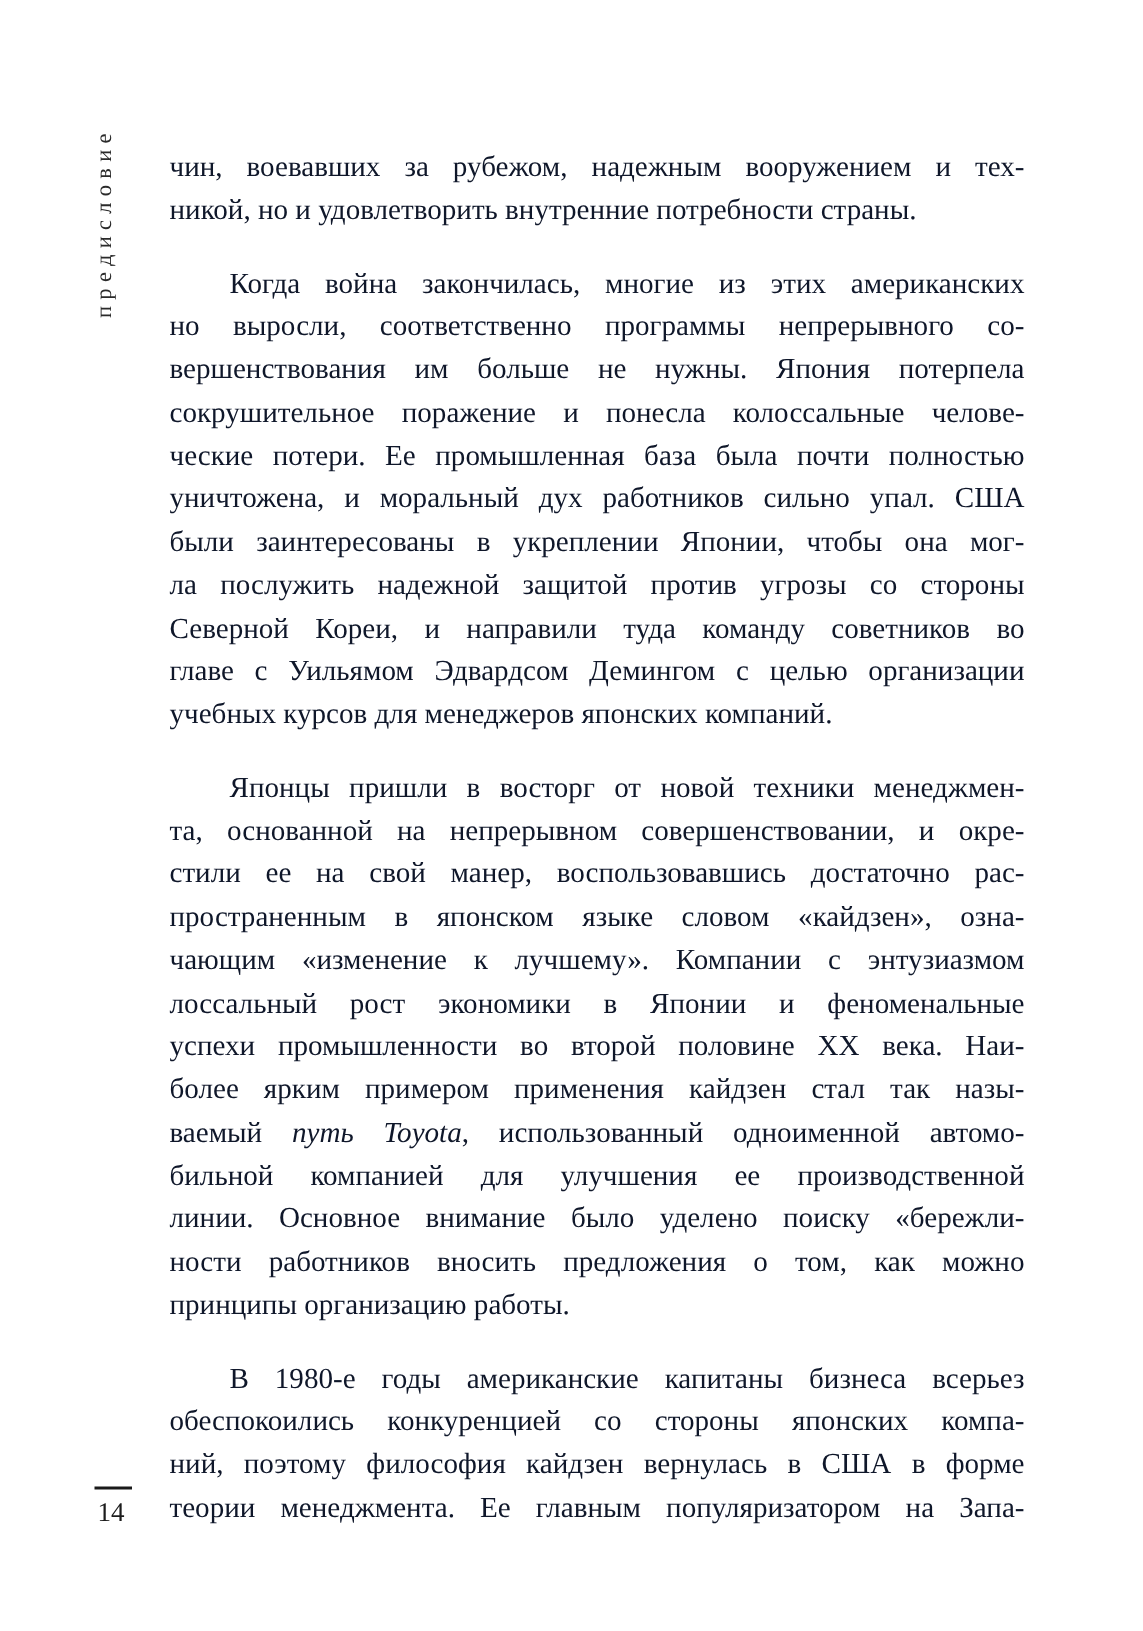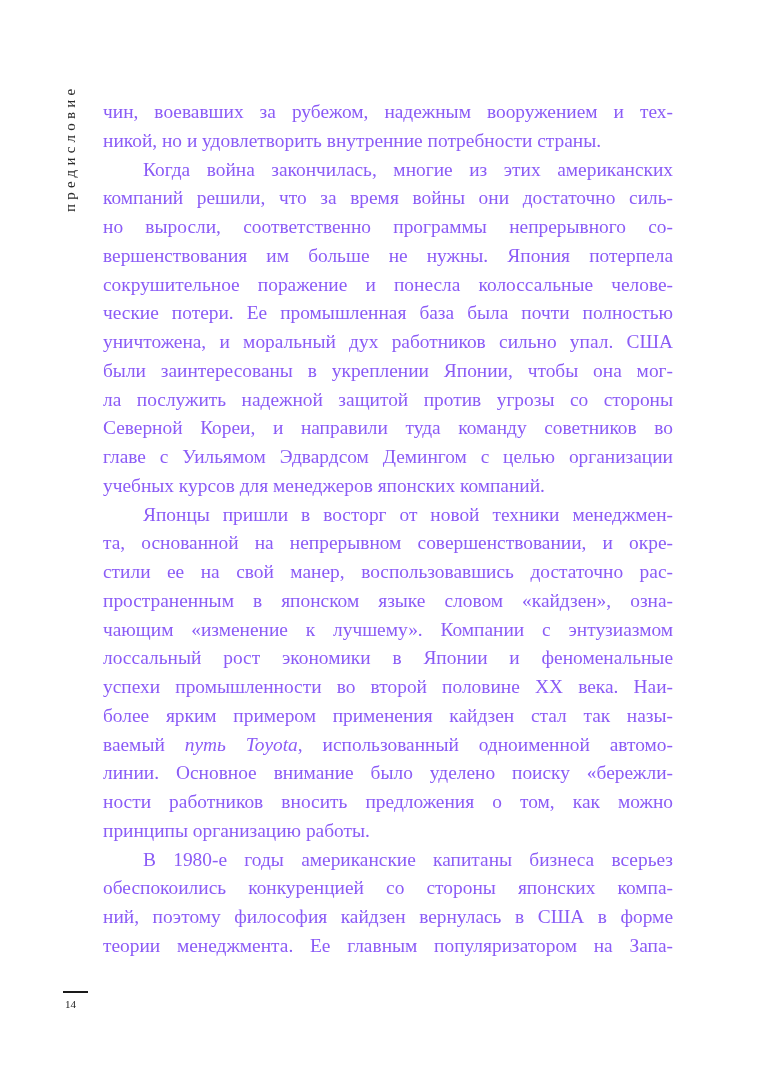--- a/index.html
+++ b/index.html
@@ -11,9 +11,9 @@
     letter-spacing:4.2px; color:#2a2a2a; text-align:left;
   }
   .text-block {
-    position:absolute; left:103px; top:98px; width:570px;
+    position:absolute; left:113px; top:98px; width:570px;
     font-family:"Liberation Serif","DejaVu Serif",serif; font-size:19.4px;
-    line-height:28.75px; color:#8b5cf6; text-align:justify;
+    line-height:28.75px; color:#0f172a; text-align:justify;
   }
   .line { display:block; white-space:nowrap; text-align-last:justify; text-align:justify; }
   .line.indent { padding-left:40px; }

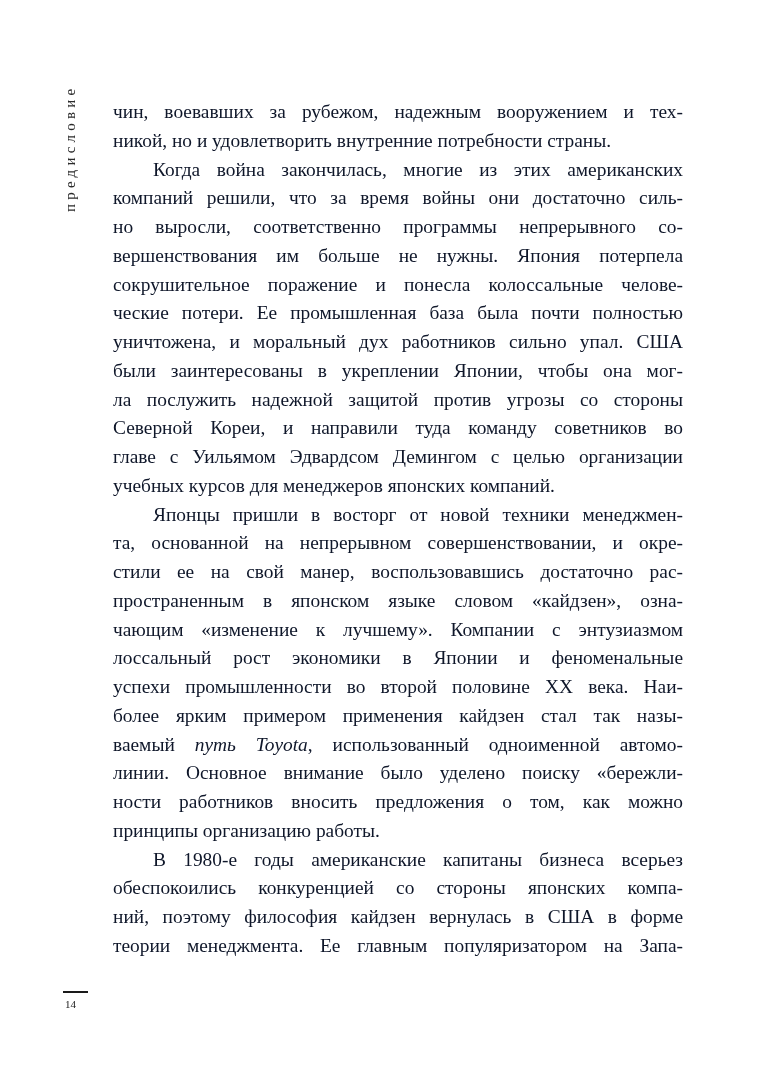--- a/index.html
+++ b/index.html
@@ -16,7 +16,7 @@
     line-height:28.75px; color:#0f172a; text-align:justify;
   }
   .line { display:block; white-space:nowrap; text-align-last:justify; text-align:justify; }
-  .line.indent { padding-left:40px; }
+  .line.indent { padding-left:40px;margin-top:20px; }
   .line.last { text-align-last:left; }
   .line span.it { font-style:italic; }
   .rule { position:absolute; left:63px; top:991px; width:25px; height:2px; background:#1a1a1a; }

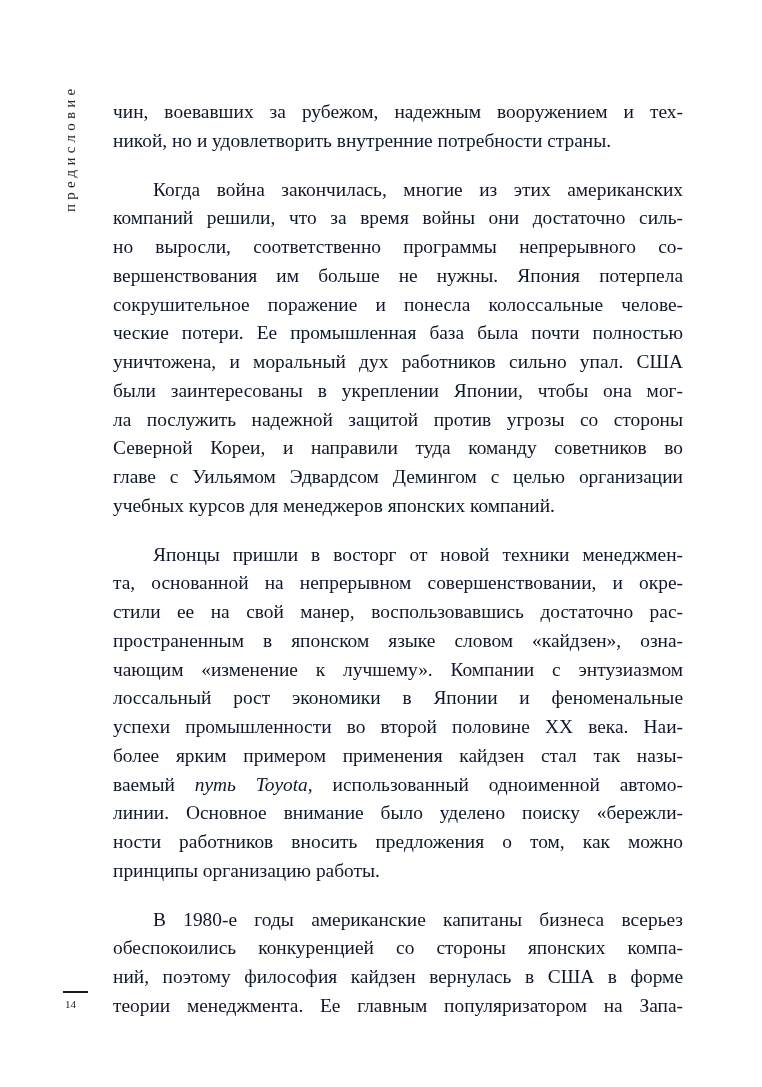--- a/index.html
+++ b/index.html
@@ -34,7 +34,6 @@
     <span class="line">чин, воевавших за рубежом, надежным вооружением и тех-</span>
     <span class="line last">никой, но и удовлетворить внутренние потребности страны.</span>
     <span class="line indent">Когда война закончилась, многие из этих американских</span>
-    <span class="line">компаний решили, что за время войны они достаточно силь-</span>
     <span class="line">но выросли, соответственно программы непрерывного со-</span>
     <span class="line">вершенствования им больше не нужны. Япония потерпела</span>
     <span class="line">сокрушительное поражение и понесла колоссальные челове-</span>

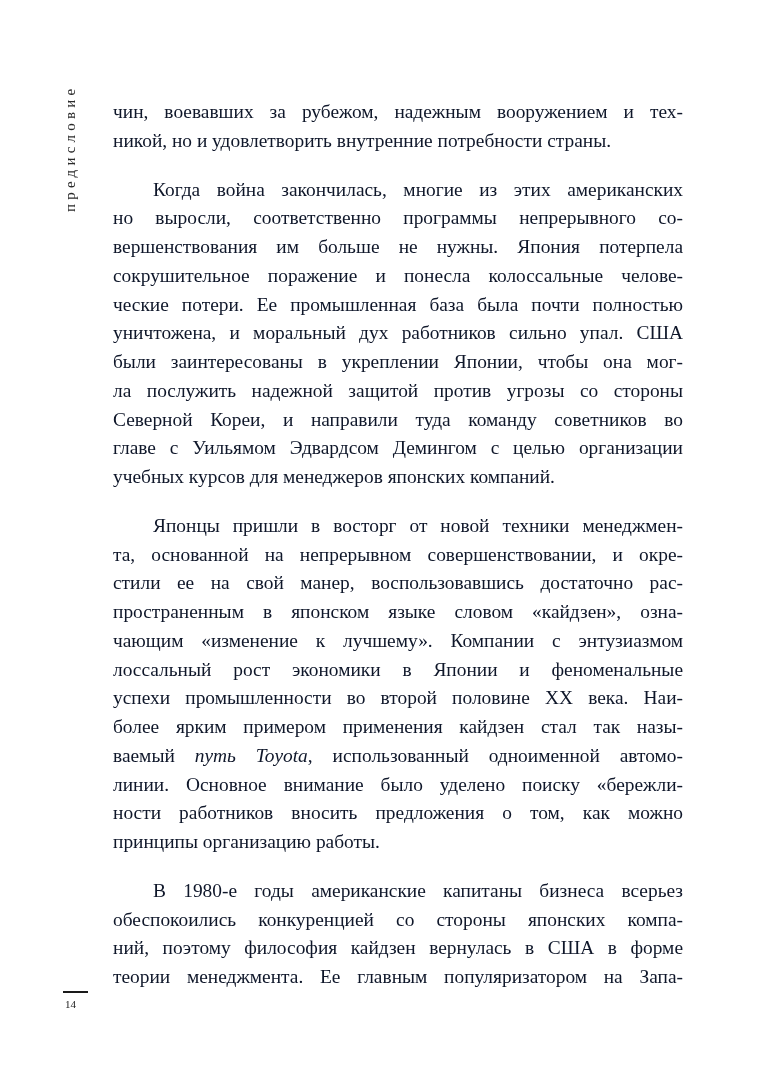--- a/index.html
+++ b/index.html
@@ -53,6 +53,7 @@
     <span class="line">успехи промышленности во второй половине XX века. Наи-</span>
     <span class="line">более ярким примером применения кайдзен стал так назы-</span>
     <span class="line"><span>ваемый </span><span class="it">путь Toyota</span><span>, использованный одноименной автомо-</span></span>
+    <span class="line">бильной компанией для улучшения ее производственной</span>
     <span class="line">линии. Основное внимание было уделено поиску «бережли-</span>
     <span class="line">ности работников вносить предложения о том, как можно</span>
     <span class="line last">принципы организацию работы.</span>

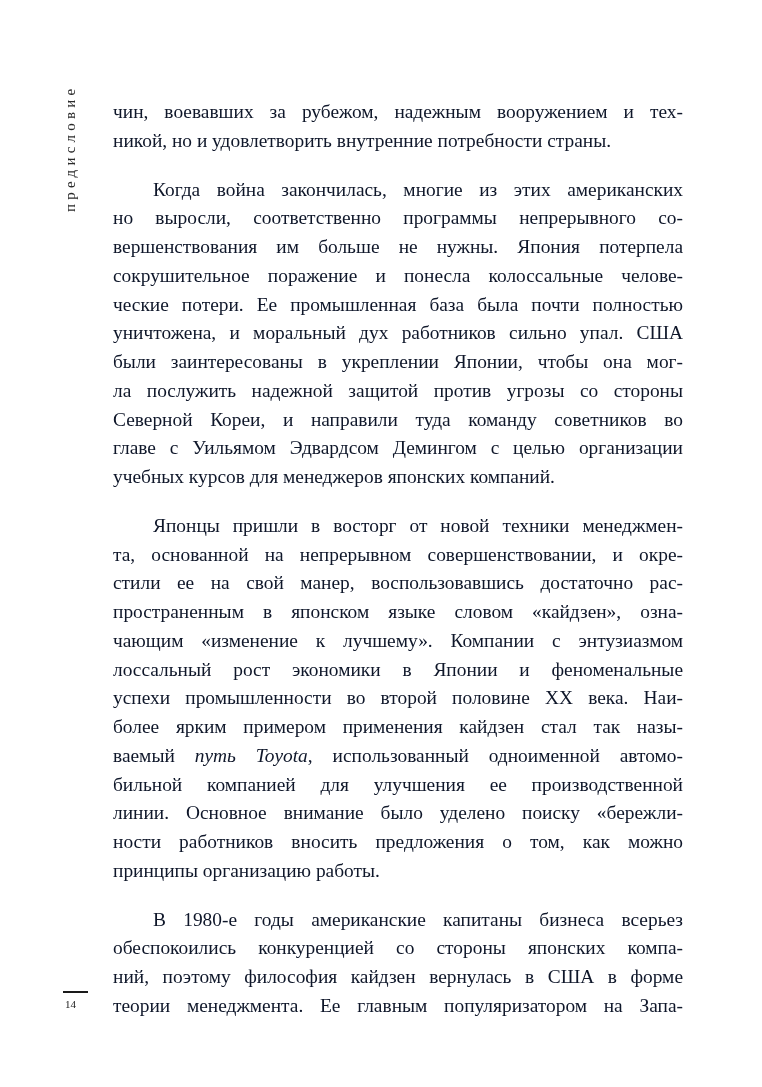--- a/index.html
+++ b/index.html
@@ -22,7 +22,7 @@
   .rule { position:absolute; left:63px; top:991px; width:25px; height:2px; background:#1a1a1a; }
   .page-number {
     position:absolute; left:65px; top:998px;
-    font-family:"Liberation Serif","DejaVu Serif",serif; font-size:11px; color:#1c1c1c;
+    font-family:"Liberation Serif","DejaVu Serif",serif; font-size:18px; color:#1c1c1c;
   }
 </style>
 </head>

